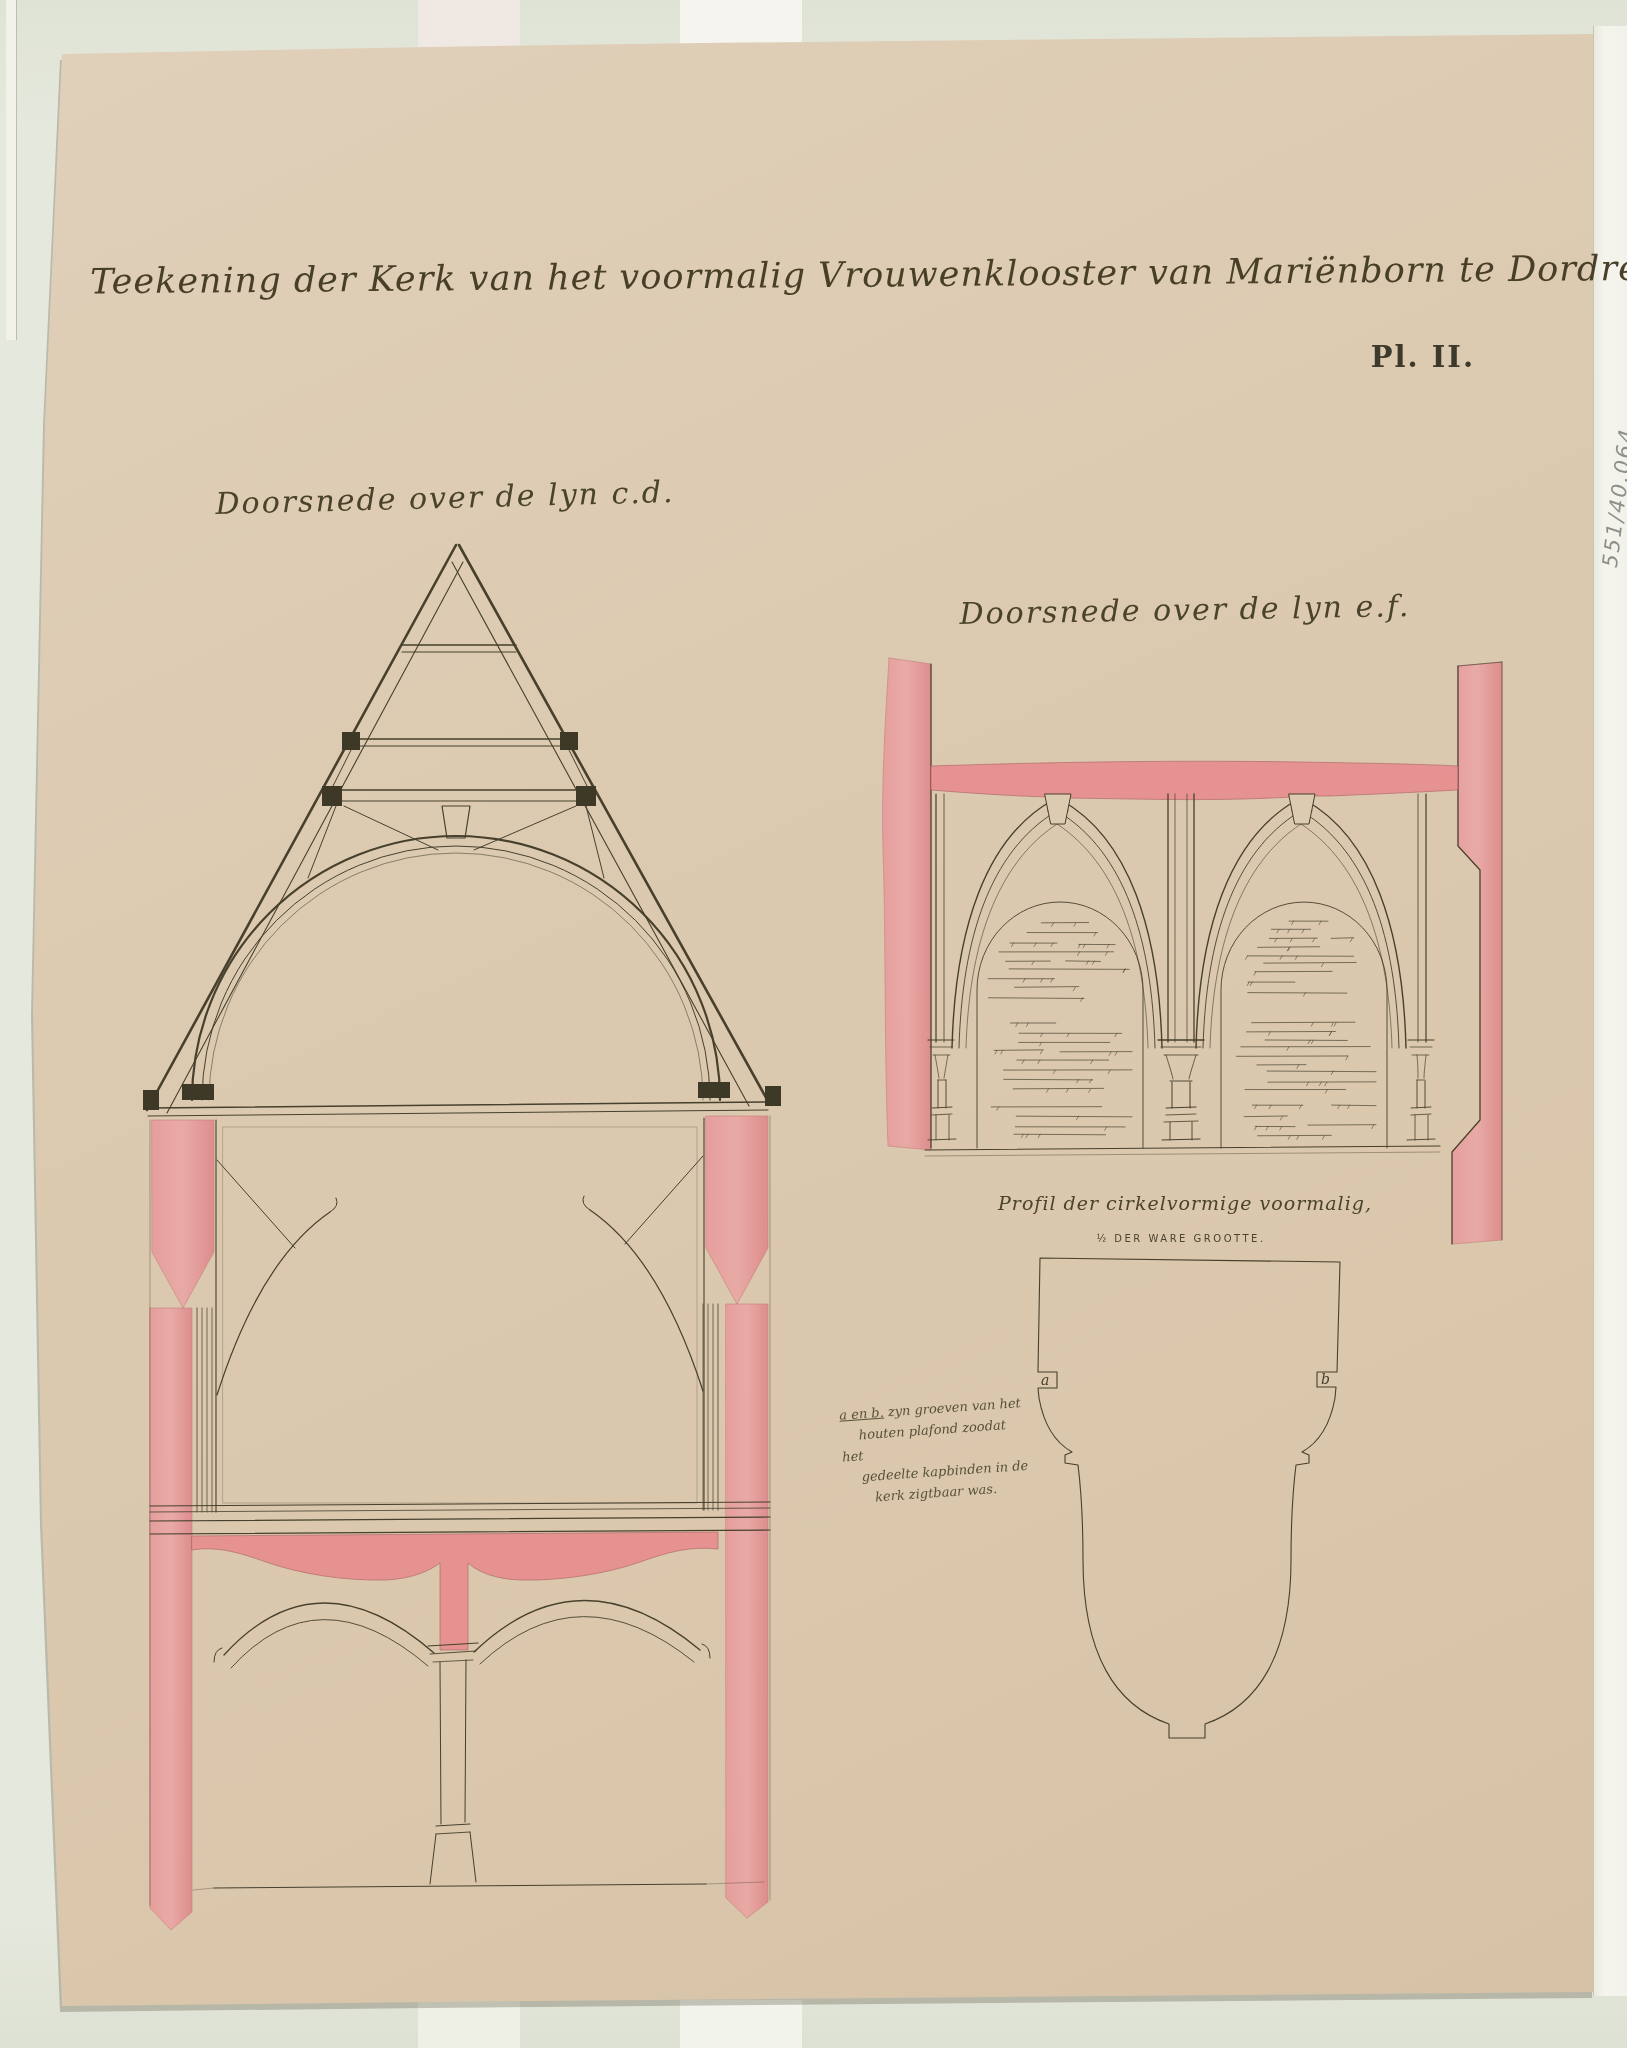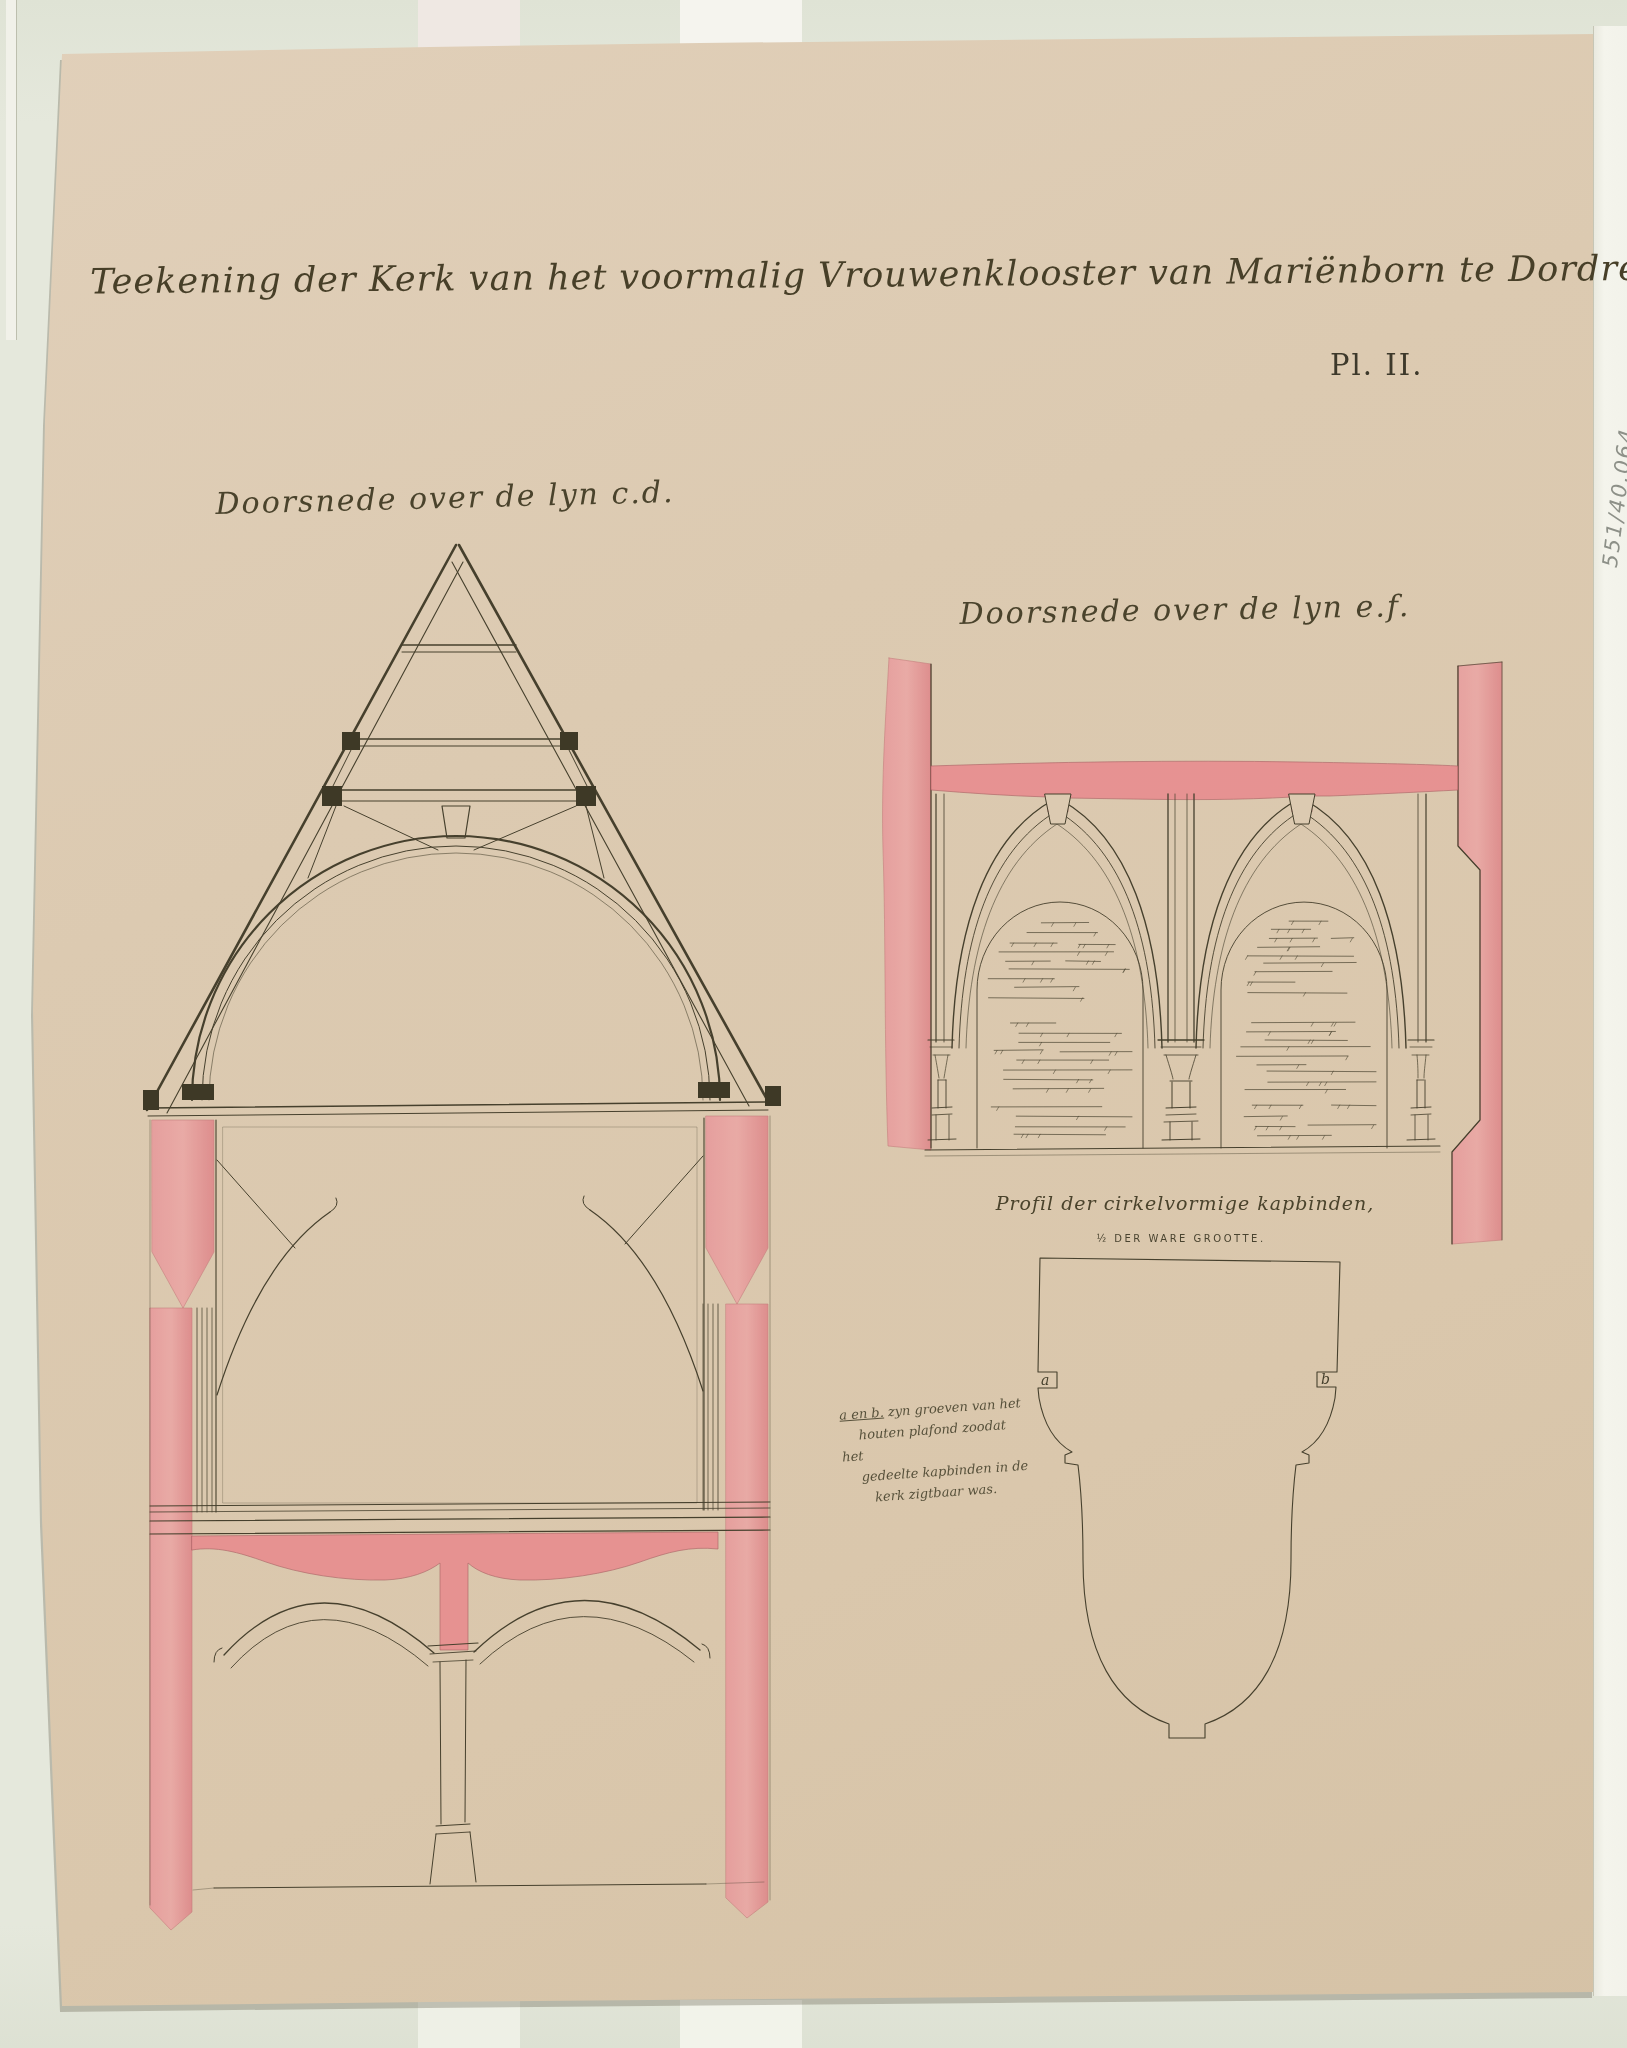--- a/index.html
+++ b/index.html
@@ -434,7 +434,7 @@
   <div class="txt title" style="left:90px;top:255px;width:1470px;">Teekening der Kerk van het voormalig Vrouwenklooster van Mariënborn te Dordrecht,</div>
 
 
-  <div class="txt plate" style="left:1330px;top:348px;width:145px;text-align:left;">Pl. II.</div>
+  <div class="txt plate" style="left:1330px;top:340px;width:145px;text-align:right;font-weight:bold;">Pl. II.</div>
 
   <div class="txt archive" style="left:1598px;top:566px;">551/40.064</div>
 

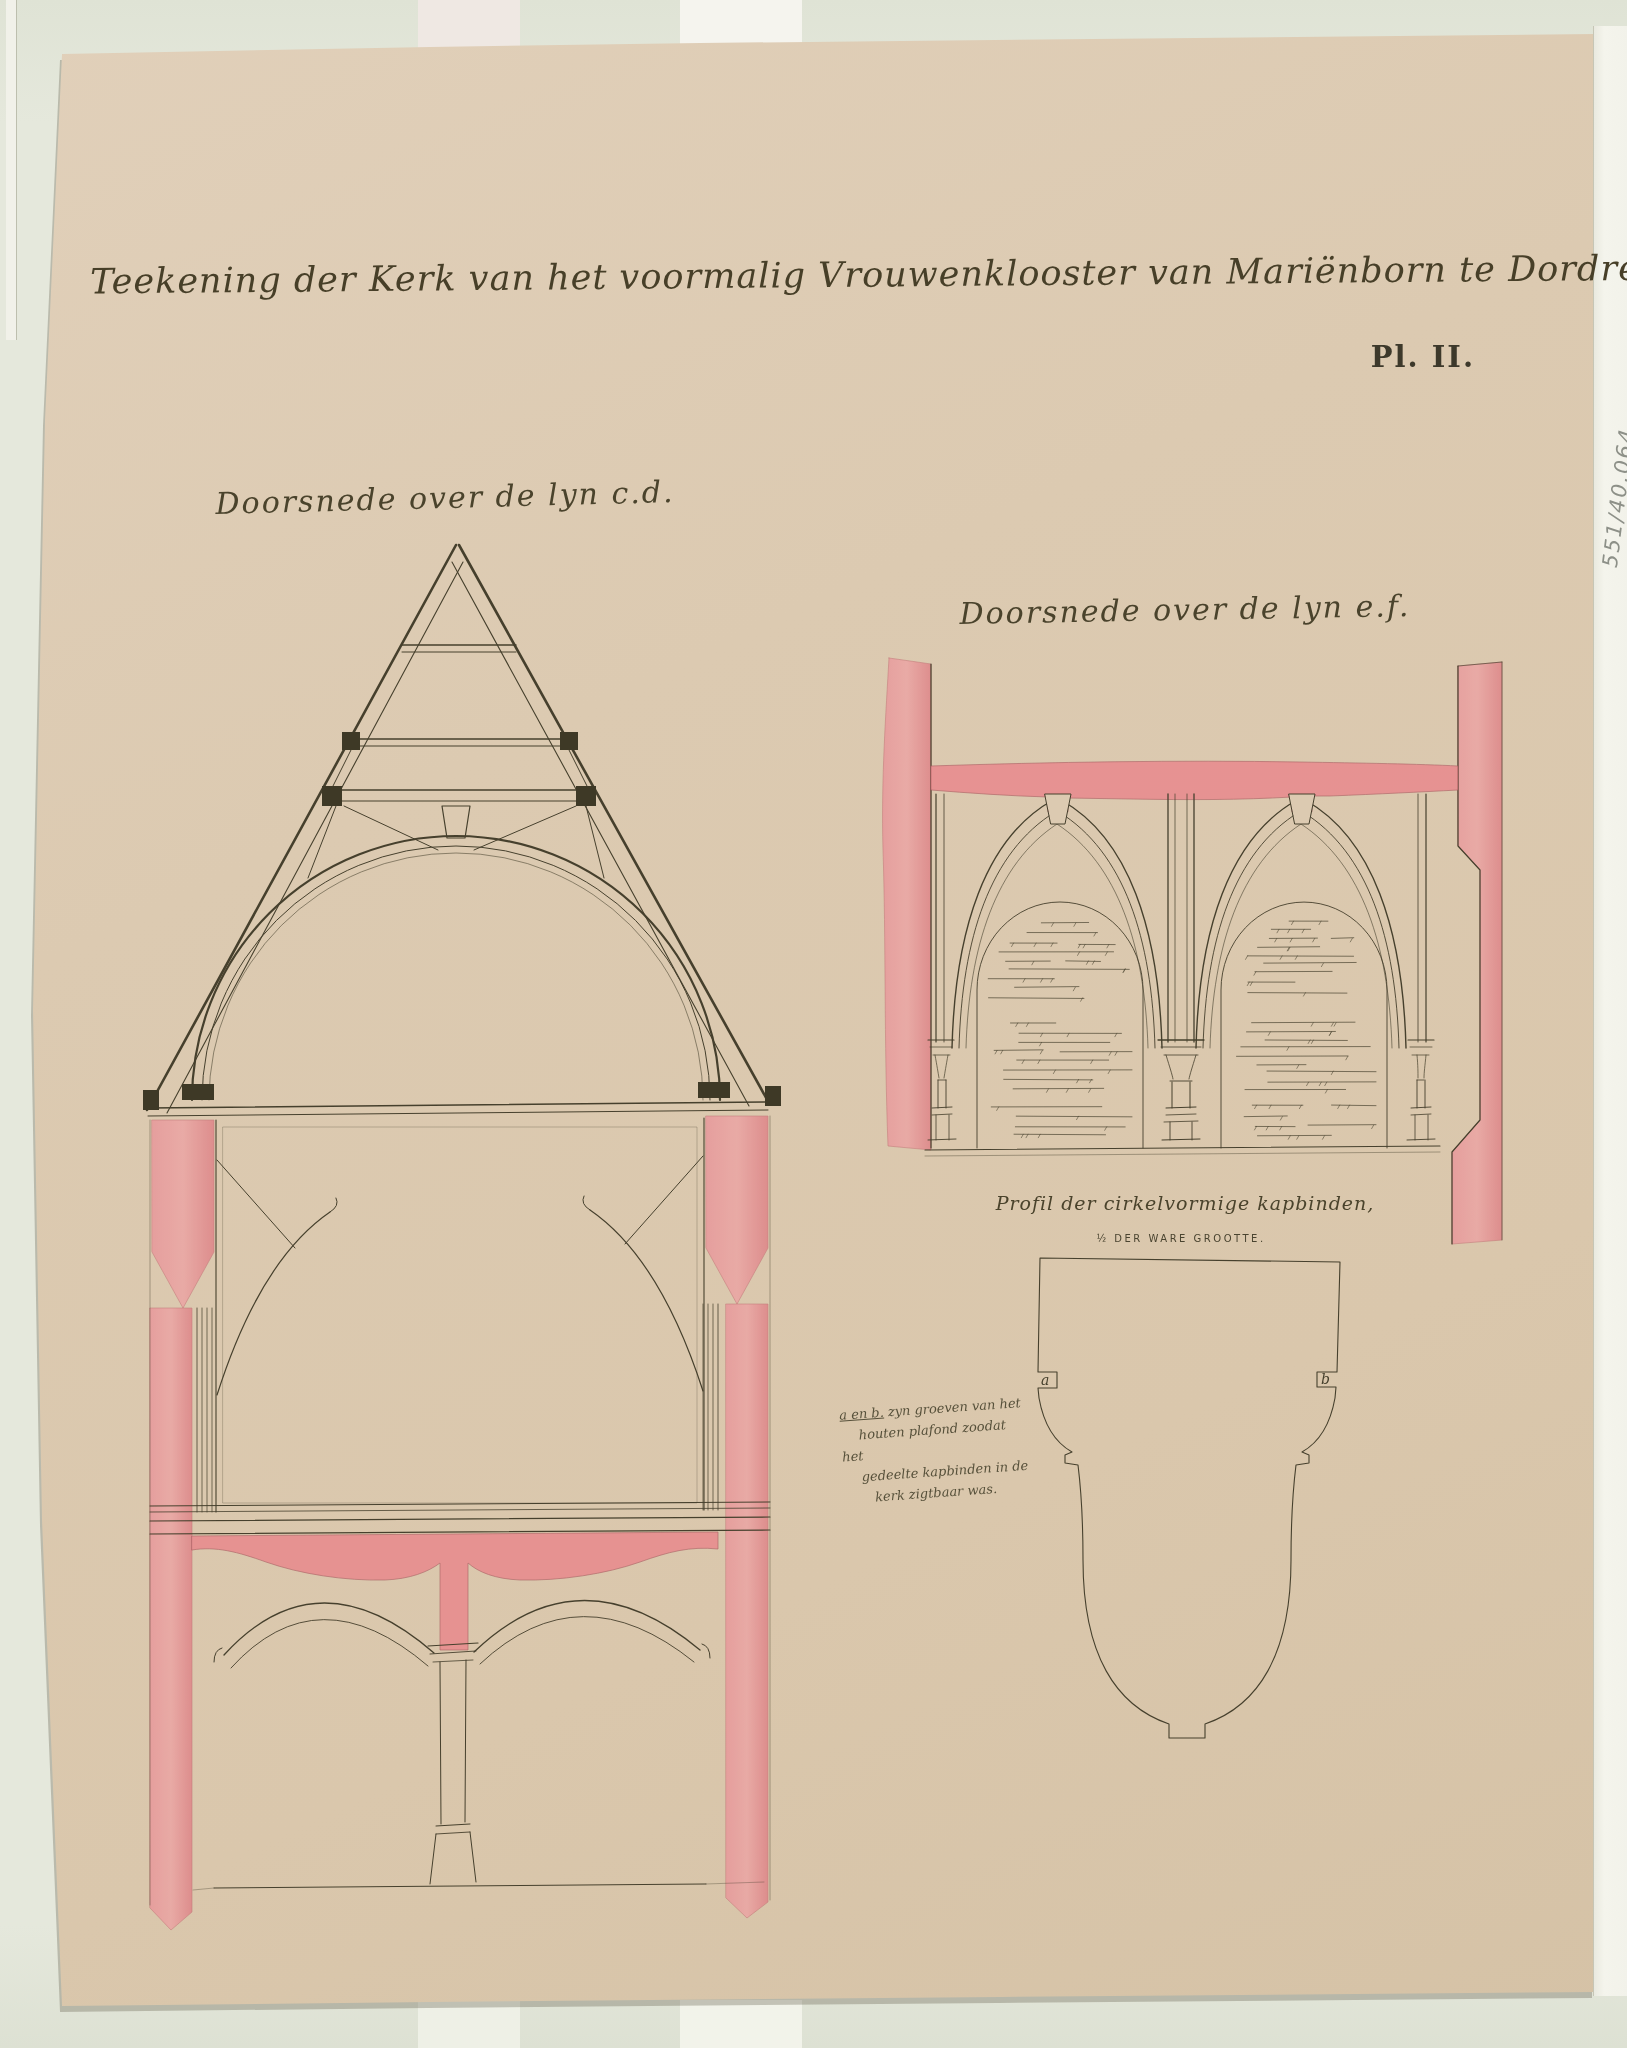--- a/index.html
+++ b/index.html
@@ -442,7 +442,7 @@
 
   <div class="txt seclabel" style="left:955px;top:592px;width:460px;transform:rotate(-1deg);">Doorsnede over de lyn e.f.</div>
 
-  <div class="txt proflabel" style="left:975px;top:1192px;width:420px;">Profil der cirkelvormige kapbinden,</div>
+  <div class="txt proflabel" style="left:975px;top:1192px;width:420px;">Profil der cirkelvormige voormalig,</div>
 
   <div class="txt scalenote" style="left:1076px;top:1233px;width:210px;">½ DER WARE GROOTTE.</div>
 

